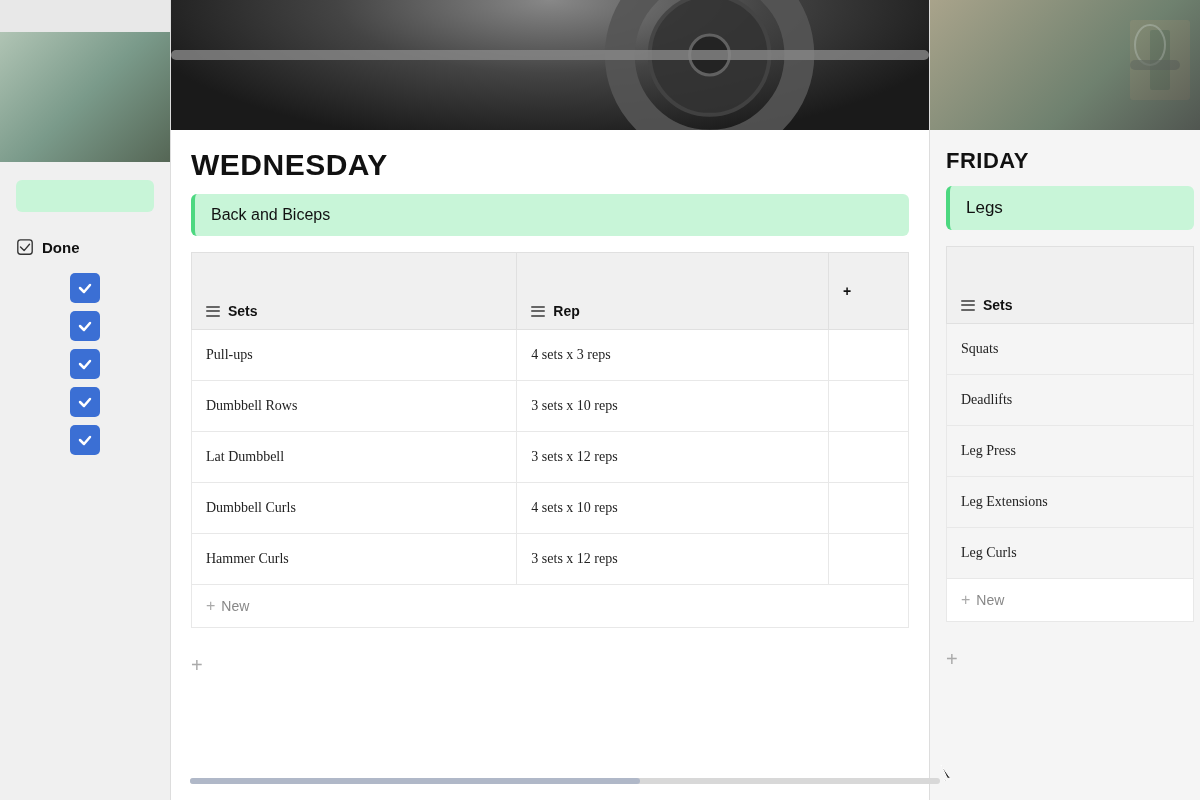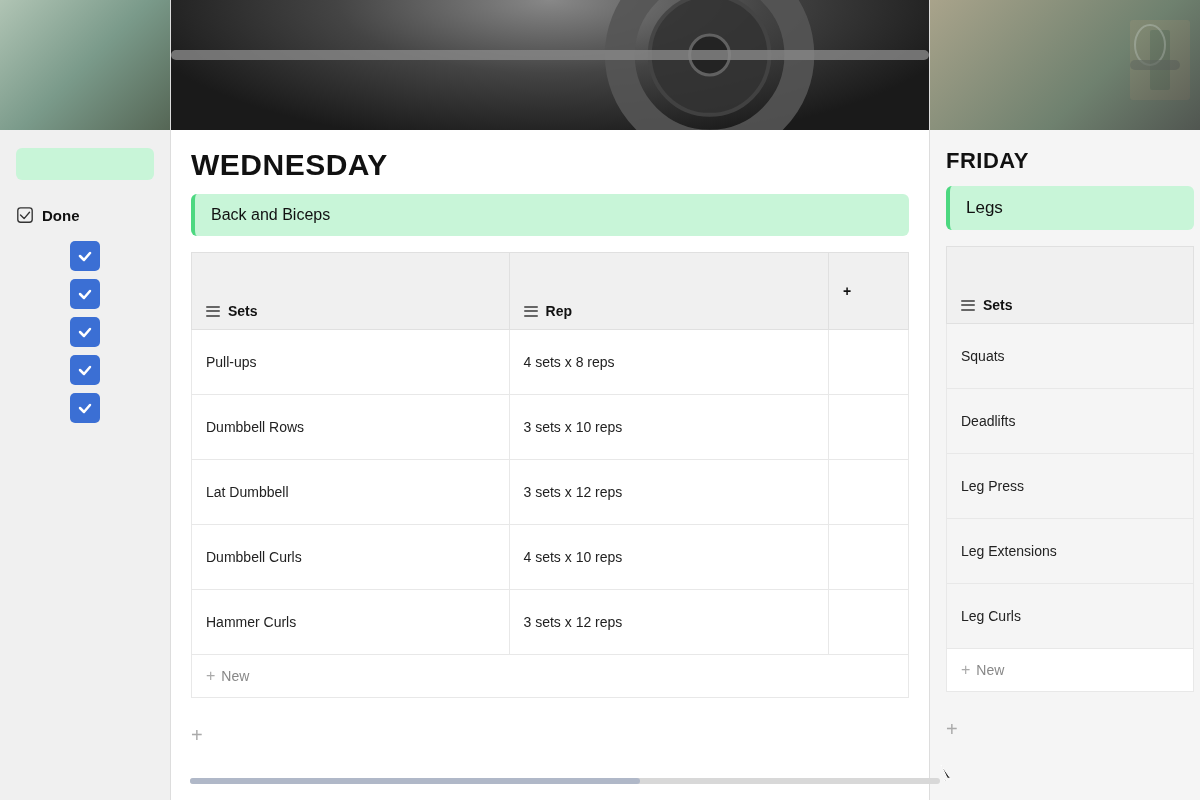--- a/index.html
+++ b/index.html
@@ -28,6 +28,7 @@
       display: flex;
       flex-direction: column;
       overflow: hidden;
+      margin-top: 32px;
     }
 
     .col-left .hero-img {

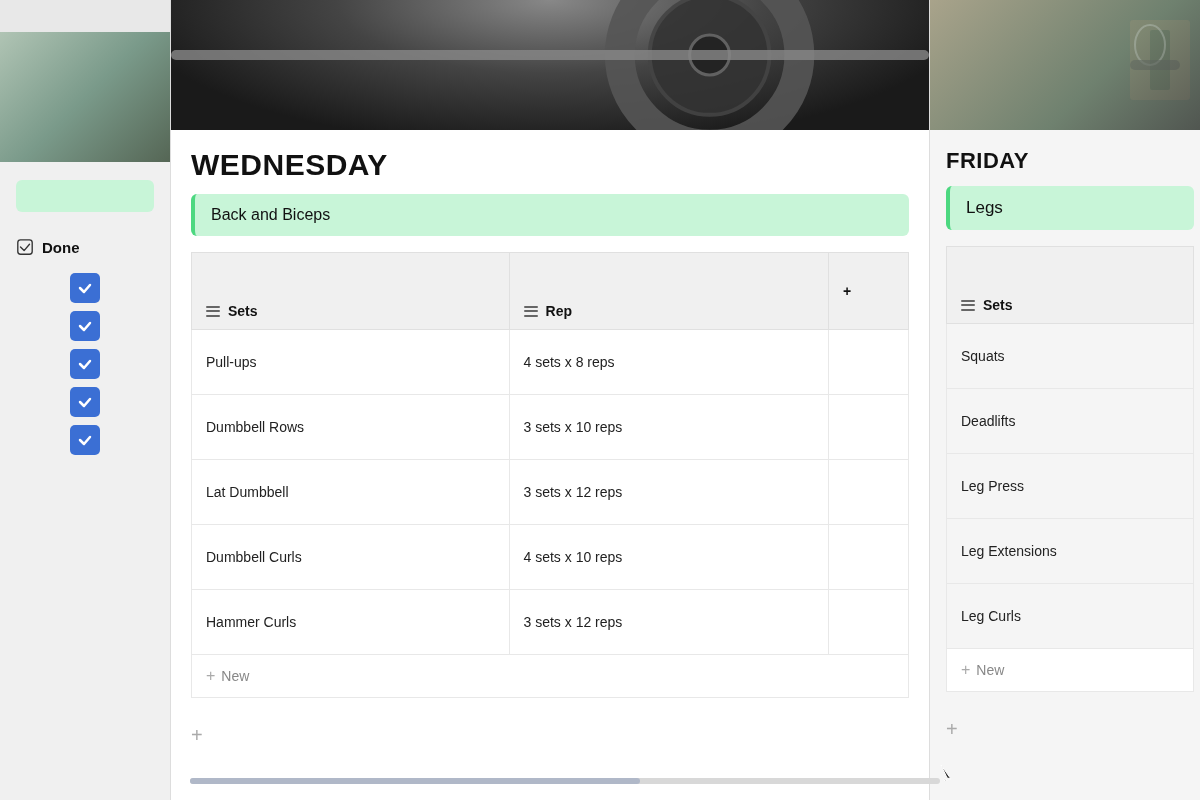--- a/index.html
+++ b/index.html
@@ -176,10 +176,11 @@
     }
 
     .workout-table td {
-      padding: 24px 14px;
+      padding: 17px 14px;
       border: 1px solid #e8e8e8;
       color: #222;
       font-size: 14px;
+      font-family: Liberation Serif, serif;
     }
 
     .new-row-btn {

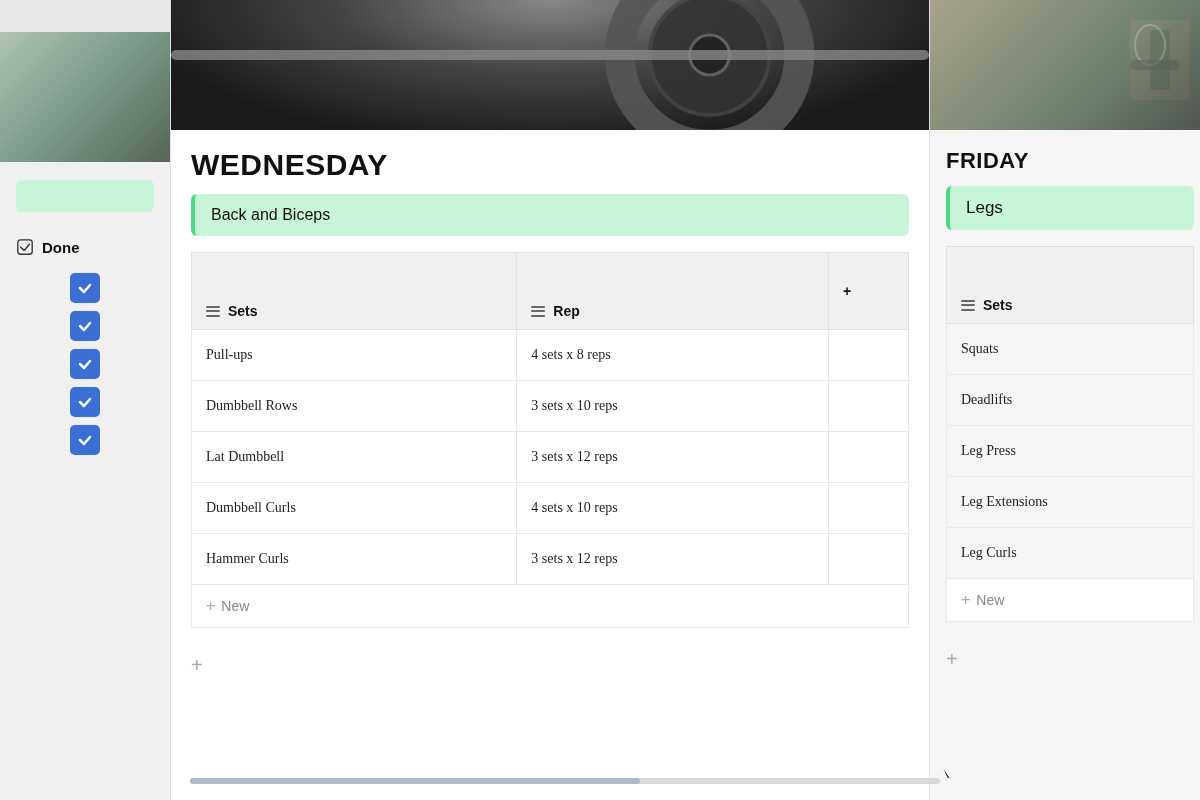--- a/index.html
+++ b/index.html
@@ -399,7 +399,7 @@
       <tbody>
         <tr>
           <td>Pull-ups</td>
-          <td>4 sets x 8 reps</td>
+          <td>4 sets x 3 reps</td>
           <td></td>
         </tr>
         <tr>

